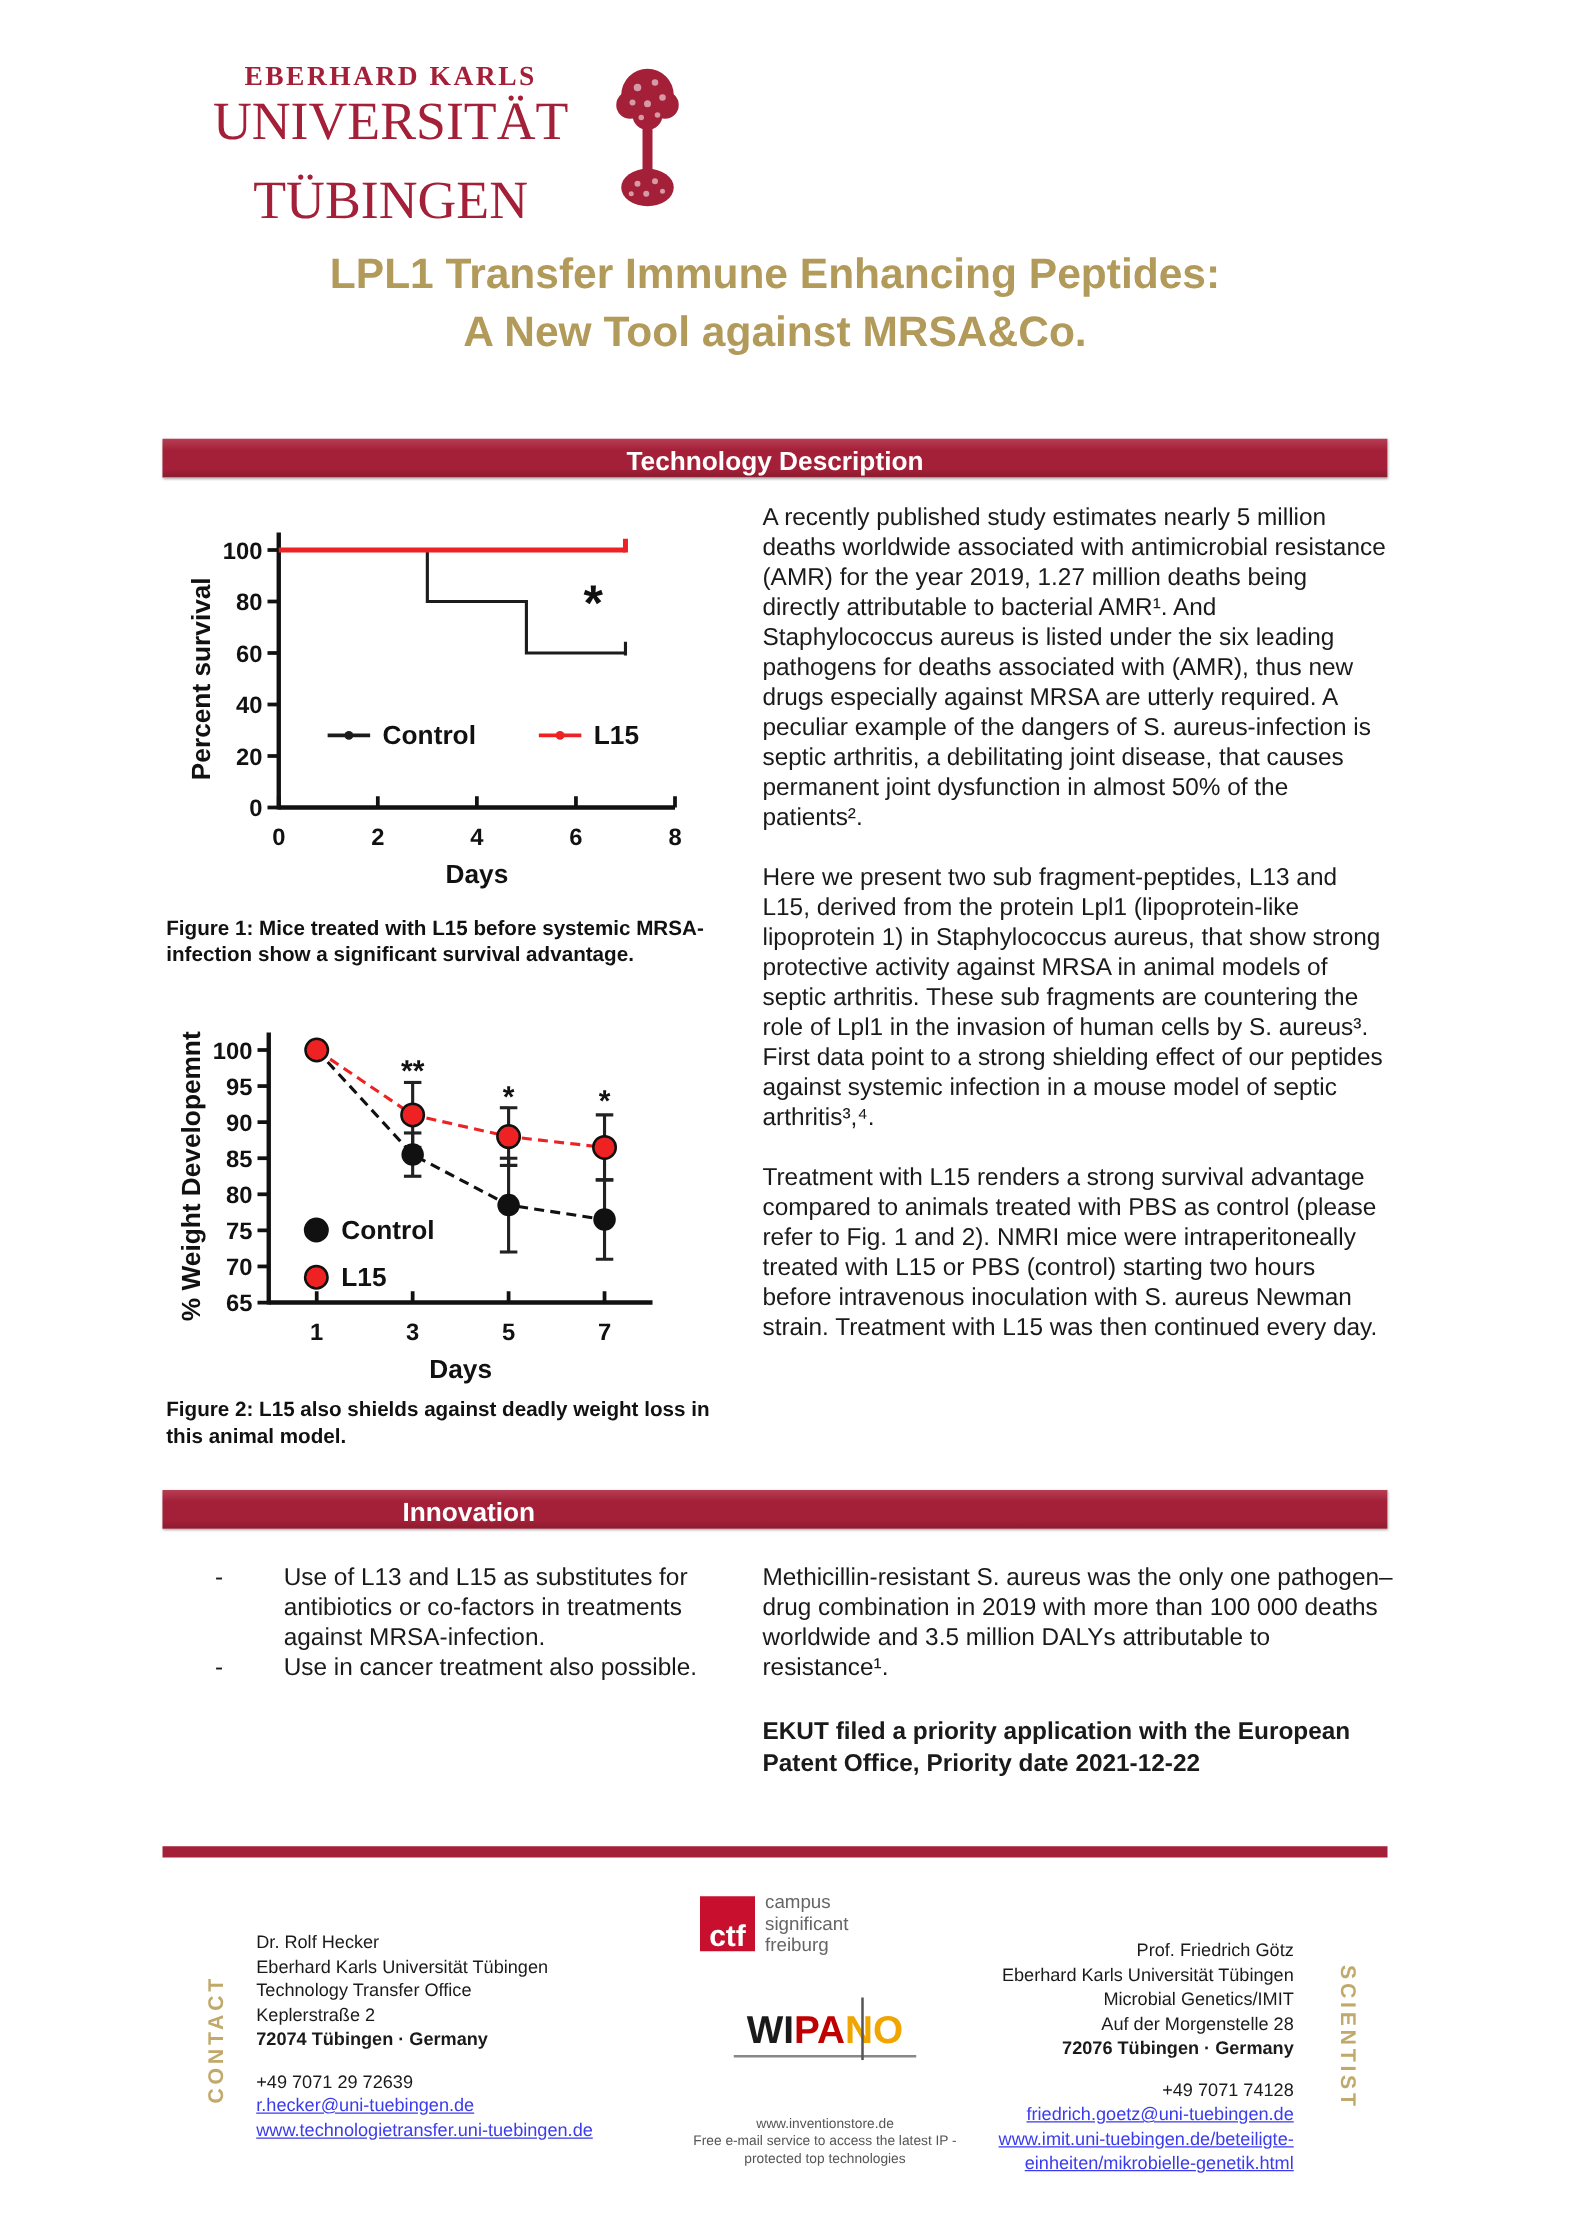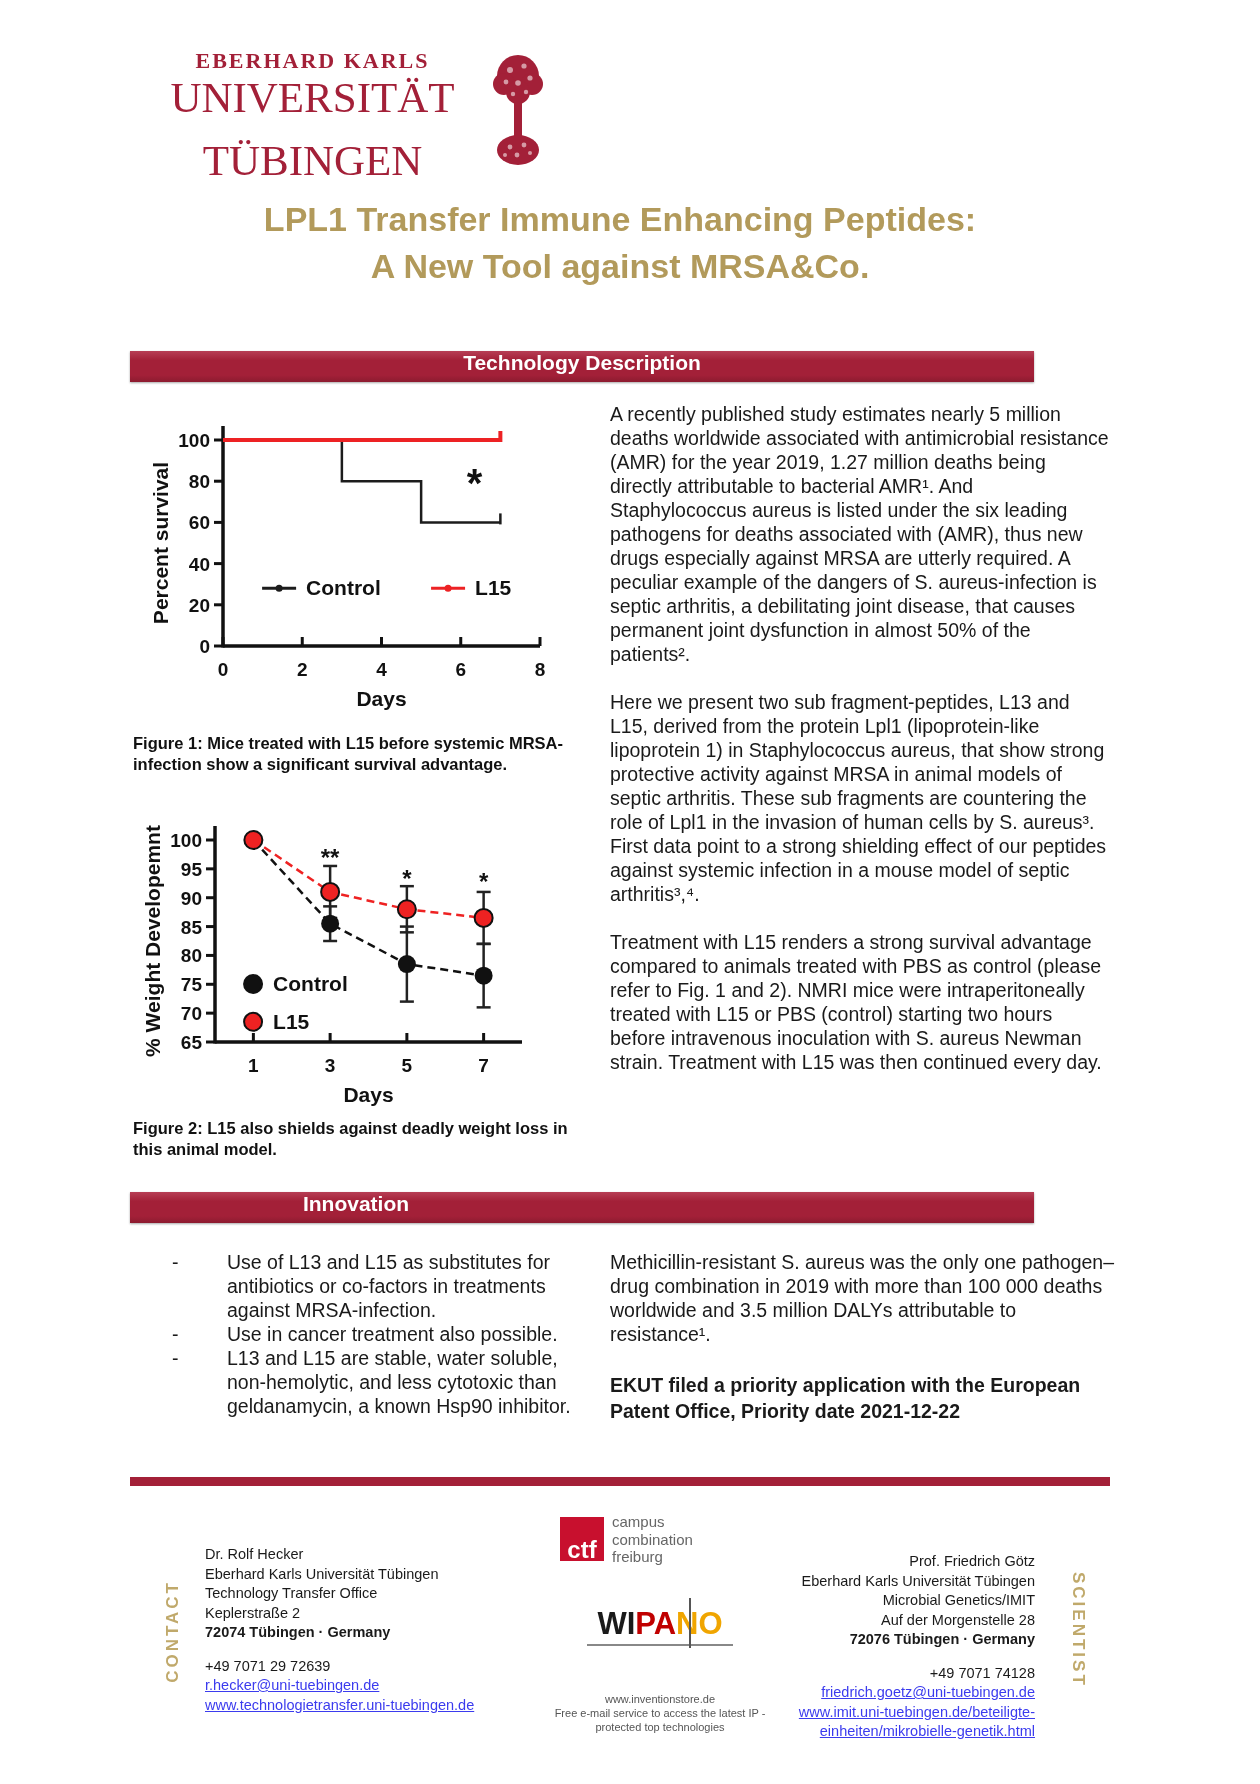--- a/index.html
+++ b/index.html
@@ -20,9 +20,9 @@
          font-size:34px;font-weight:bold;line-height:47px;}
 
   
-  .bar{left:130px;width:904px;height:31px;color:#fff;font-size:21px;font-weight:bold;
+  .bar{left:130px;width:980px;height:31px;color:#fff;font-size:21px;font-weight:bold;
        background:linear-gradient(180deg,#b73e55 0%,#a32038 30%,#a32038 78%,#8c1b2f 100%);
-       display:flex;align-items:flex-start;box-shadow:0 1px 2px rgba(0,0,0,.35);}
+       display:flex;align-items:flex-end;box-shadow:0 1px 2px rgba(0,0,0,.35);}
   .bar-tech{top:351px;justify-content:center;}
   .bar-split{top:1192px;}
   .bar-half{width:50%;text-align:center;}

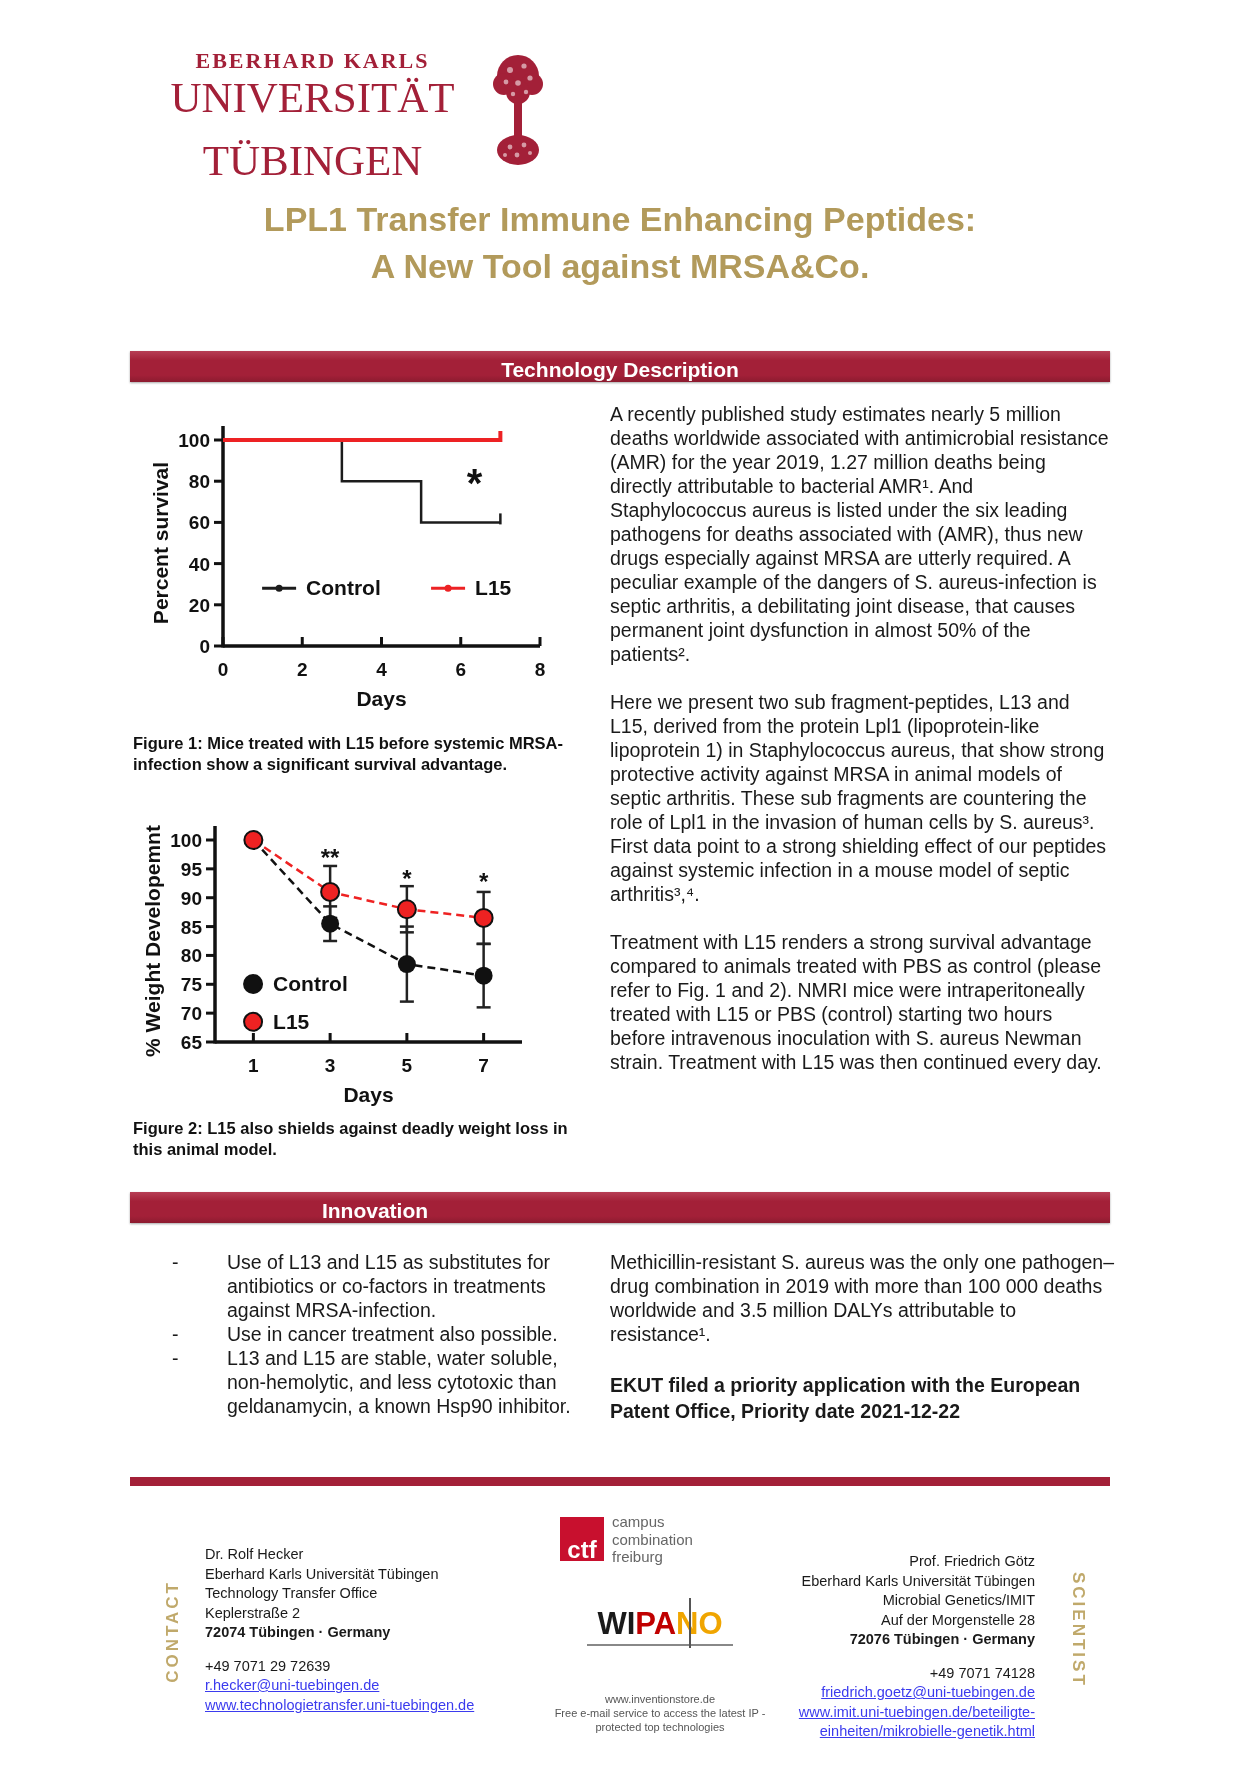--- a/index.html
+++ b/index.html
@@ -248,10 +248,6 @@
     <span class="dash"></span>
     <span>Use in cancer treatment also possible.</span>
   </div>
-  <div class="li">
-    <span class="dash"></span>
-    <span>L13 and L15 are stable, water soluble, non-hemolytic, and less cytotoxic than geldanamycin, a known Hsp90 inhibitor.</span>
-  </div>
 </div>
 
 <div class="abs market">Methicillin-resistant S. aureus was the only one pathogen–drug combination in 2019 with more than 100 000 deaths worldwide and 3.5 million DALYs attributable to resistance¹.</div>

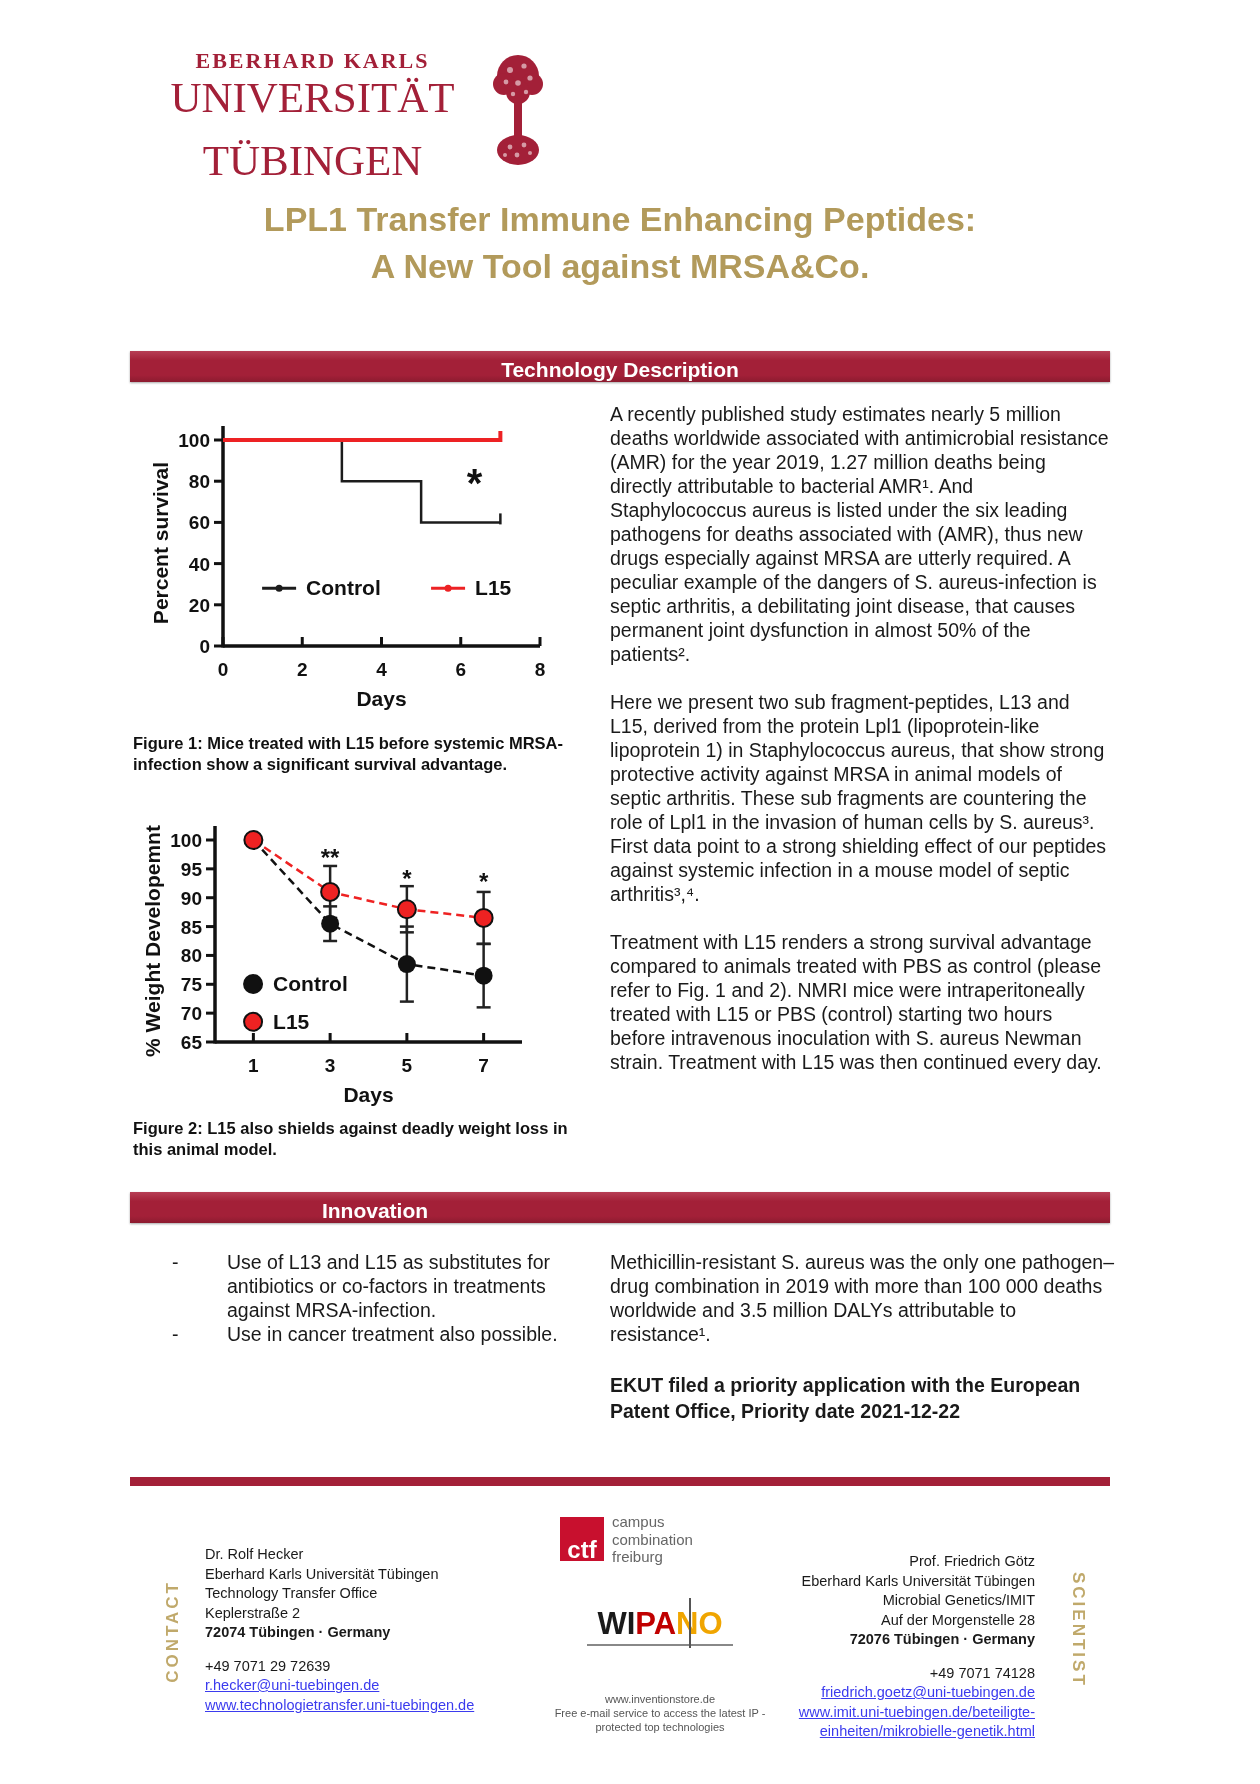--- a/index.html
+++ b/index.html
@@ -272,7 +272,7 @@
 </div>
 <div class="abs ctf-text">
   <div>campus</div>
-  <div>combination</div>
+  <div>significant</div>
   <div>freiburg</div>
 </div>
 

